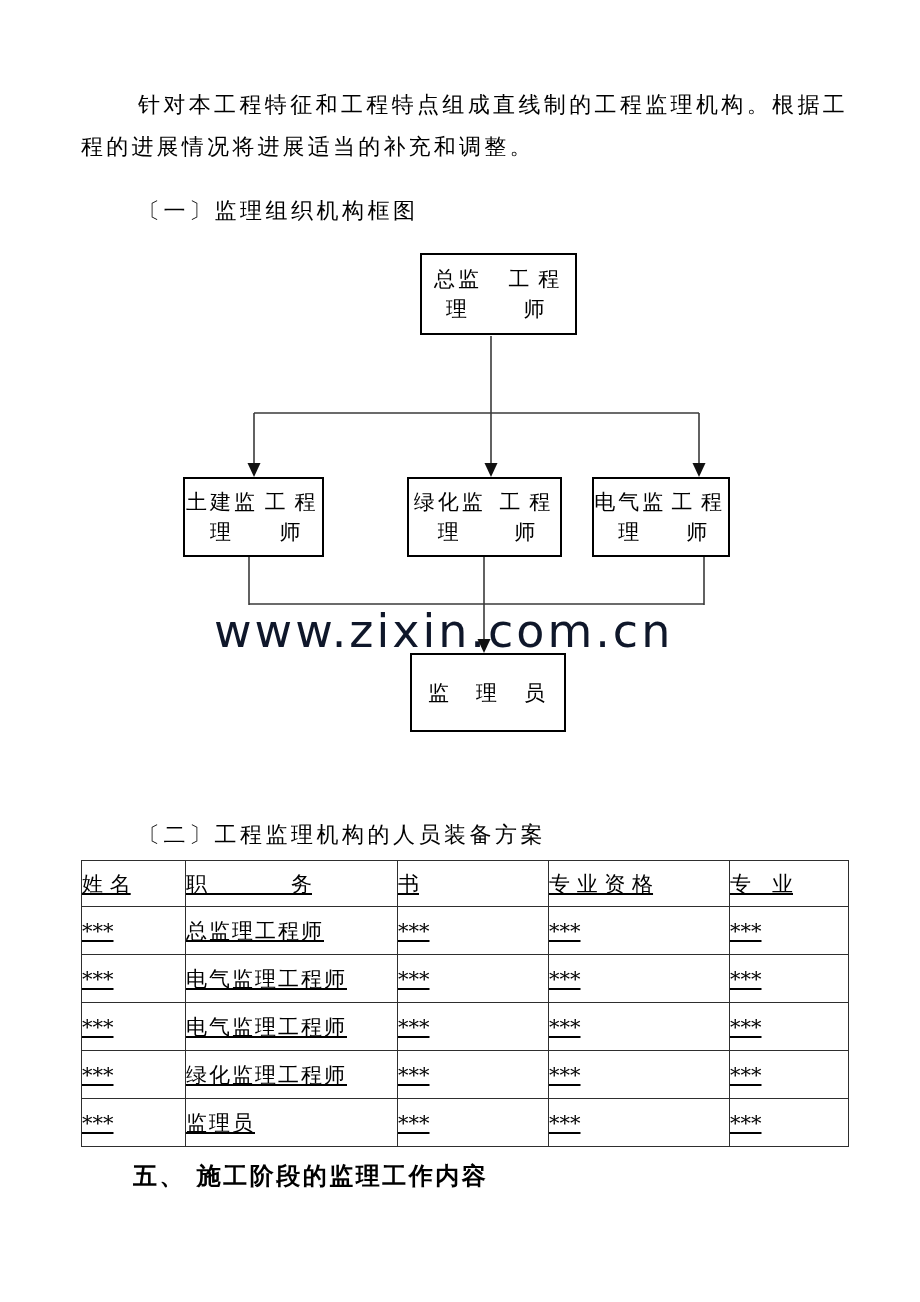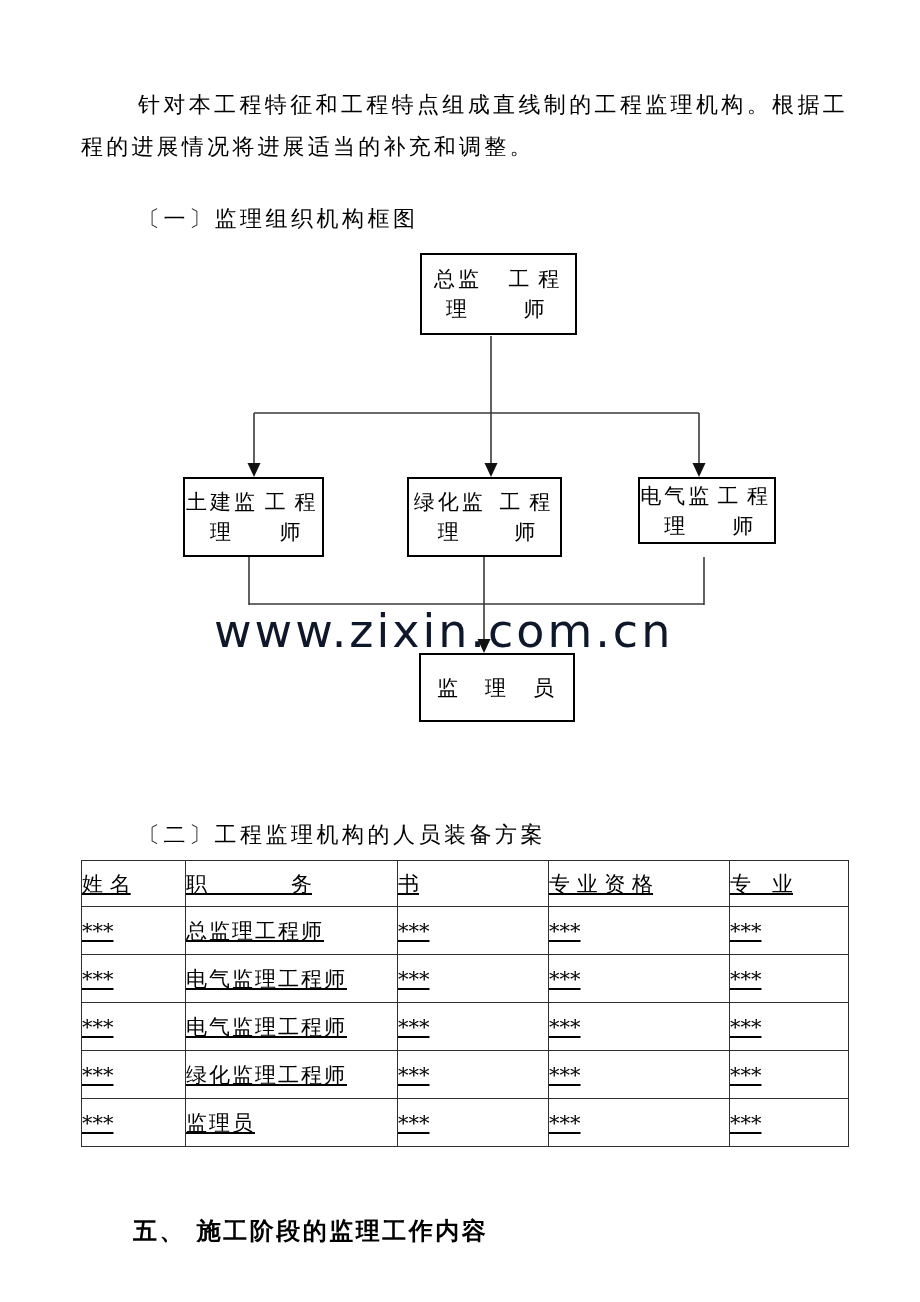--- a/index.html
+++ b/index.html
@@ -17,7 +17,7 @@
     position:absolute;left:138px;margin:0;
     font-size:22px;letter-spacing:3.5px;font-weight:normal;white-space:nowrap;
   }
-  .h-one{top:204px;}
+  .h-one{top:196px;}
   .h-two{top:820px;}
   .h-bold{
     position:absolute;left:133px;top:1215px;margin:0;

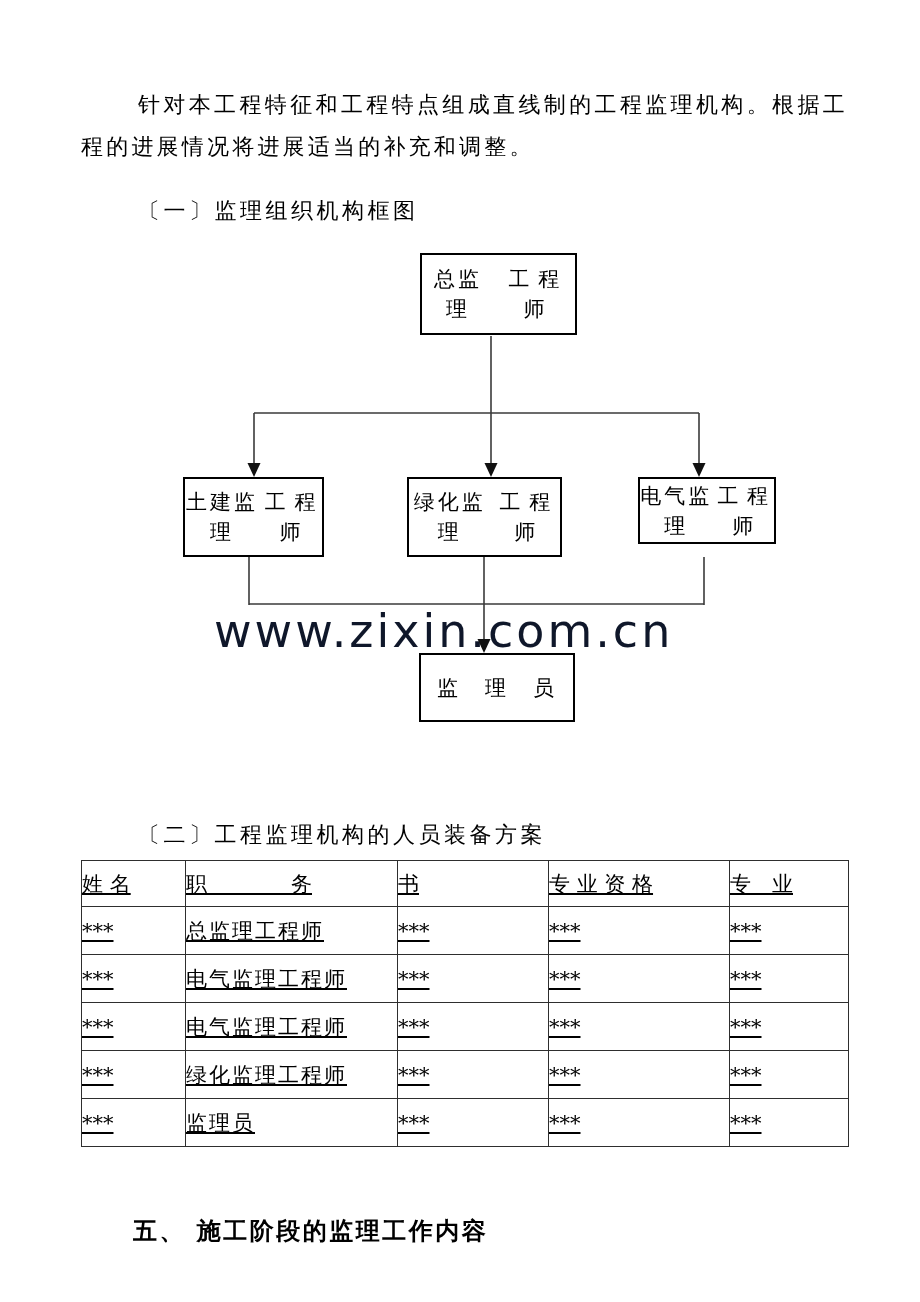--- a/index.html
+++ b/index.html
@@ -41,7 +41,7 @@
   .n-chief{left:420px;top:253px;width:157px;height:82px;}
   .n-civil{left:183px;top:477px;width:141px;height:80px;}
   .n-green{left:407px;top:477px;width:155px;height:80px;}
-  .n-elec{left:638px;top:477px;width:138px;height:67px;}
+  .n-elec{left:592px;top:477px;width:138px;height:80px;}
   .n-sup{left:419px;top:653px;width:156px;height:69px;}
   
   .ptable{

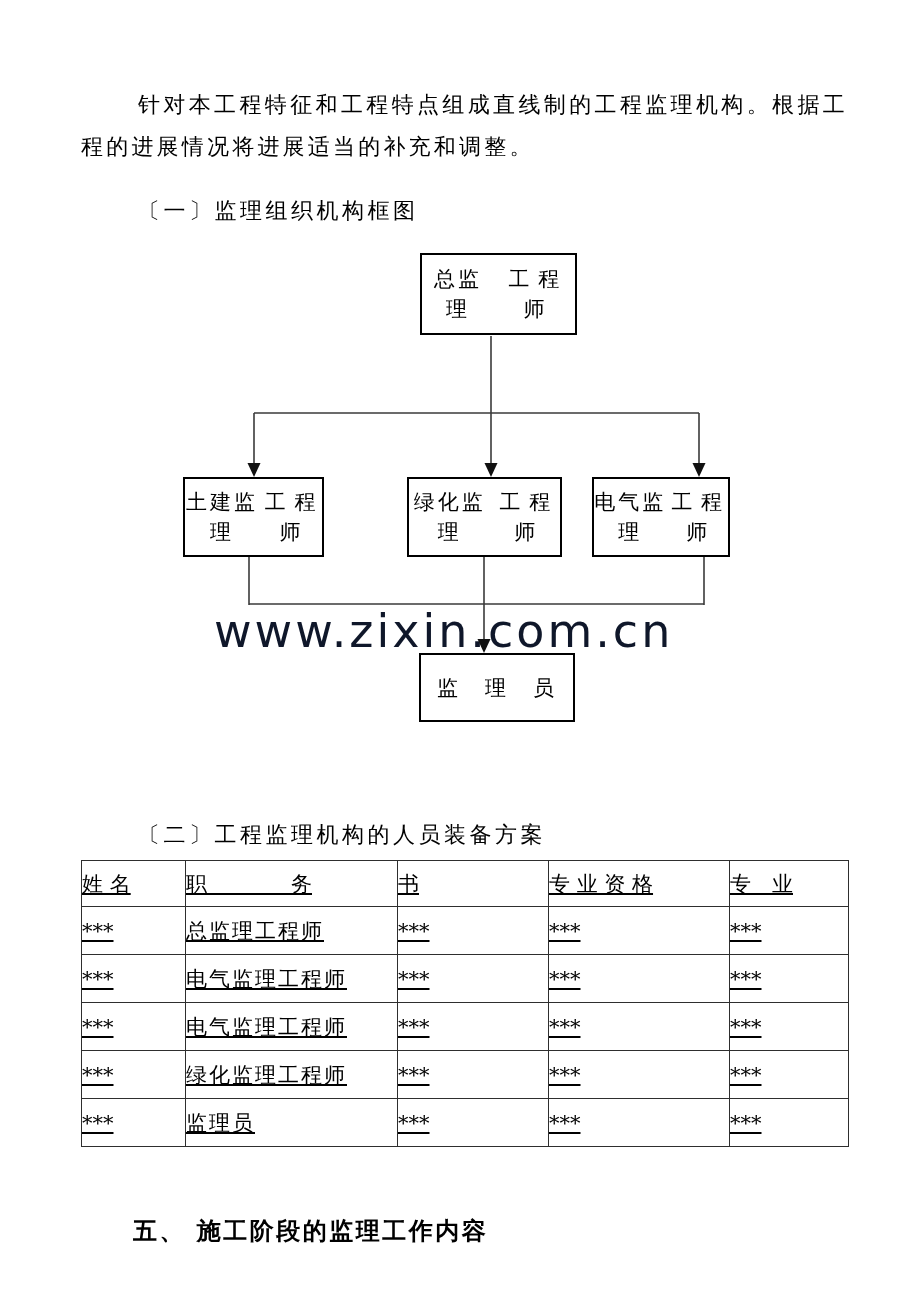--- a/index.html
+++ b/index.html
@@ -42,7 +42,7 @@
   .n-civil{left:183px;top:477px;width:141px;height:80px;}
   .n-green{left:407px;top:477px;width:155px;height:80px;}
   .n-elec{left:592px;top:477px;width:138px;height:80px;}
-  .n-sup{left:419px;top:653px;width:156px;height:69px;}
+  .n-sup{left:410px;top:653px;width:156px;height:79px;}
   
   .ptable{
     position:absolute;left:81px;top:860px;border-collapse:collapse;table-layout:fixed;

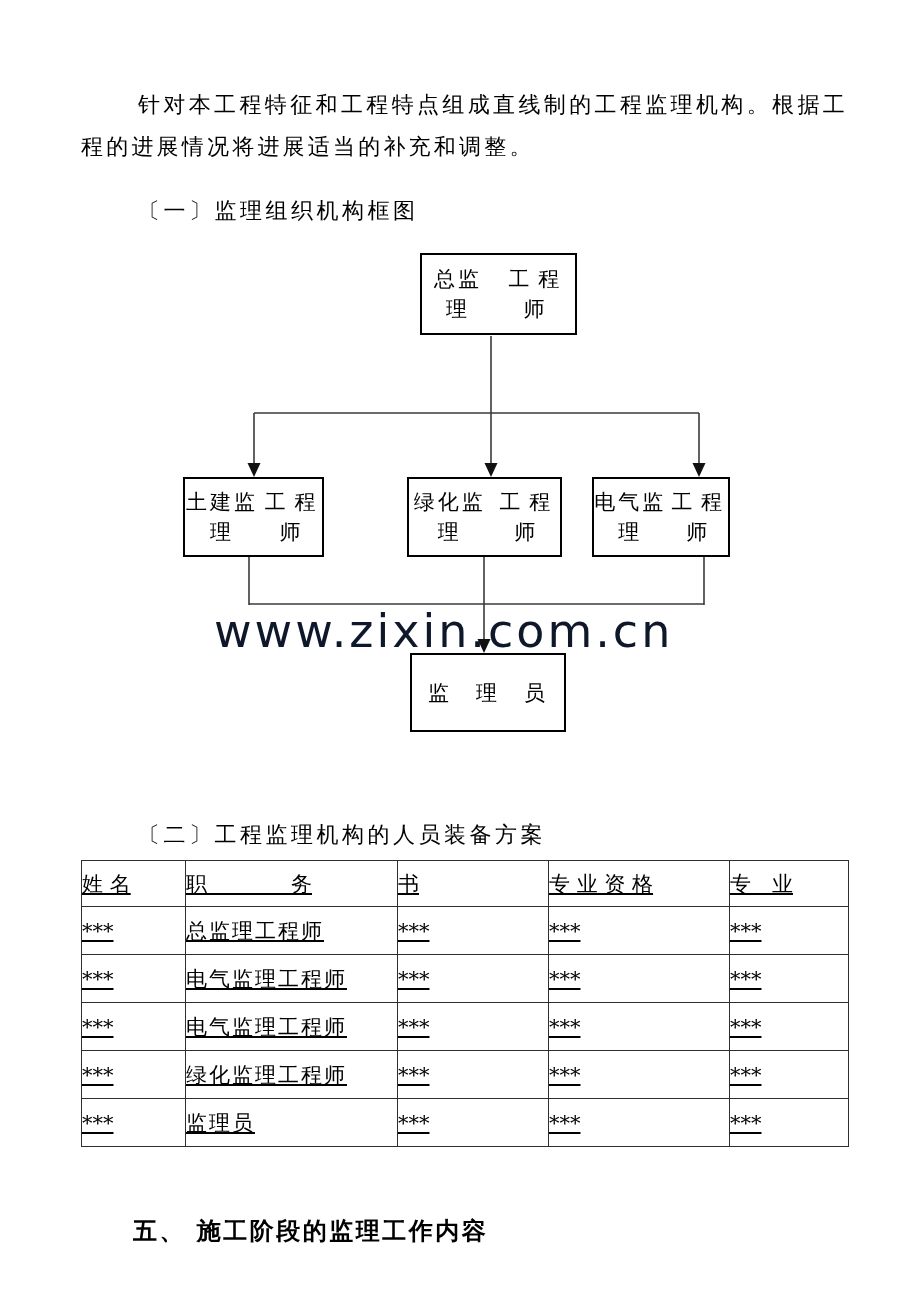--- a/index.html
+++ b/index.html
@@ -20,7 +20,7 @@
   .h-one{top:196px;}
   .h-two{top:820px;}
   .h-bold{
-    position:absolute;left:133px;top:1215px;margin:0;
+    position:absolute;left:133px;top:1160px;margin:0;
     font-size:24px;font-weight:bold;letter-spacing:2.5px;white-space:nowrap;
   }
   

